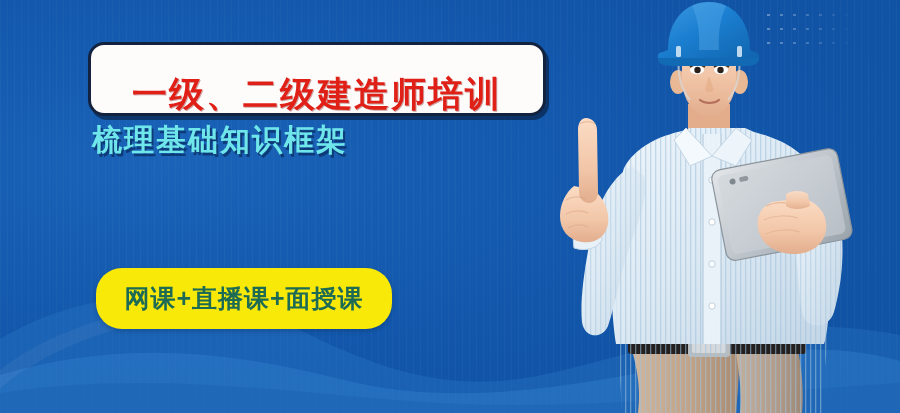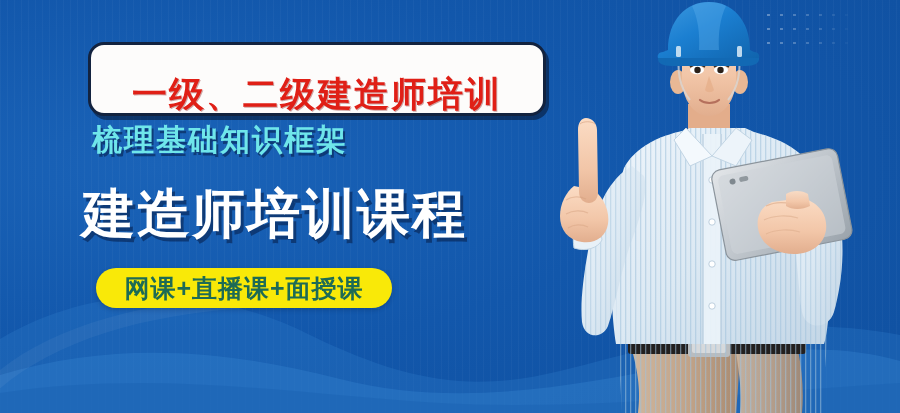--- a/index.html
+++ b/index.html
@@ -285,7 +285,6 @@
 
     <div class="headline-sub">梳理基础知识框架</div>
 
-    <div class="headline-main">建造师培训课程</div>
 
     <div class="pill">
       <span class="t">网课+直播课+面授课</span>

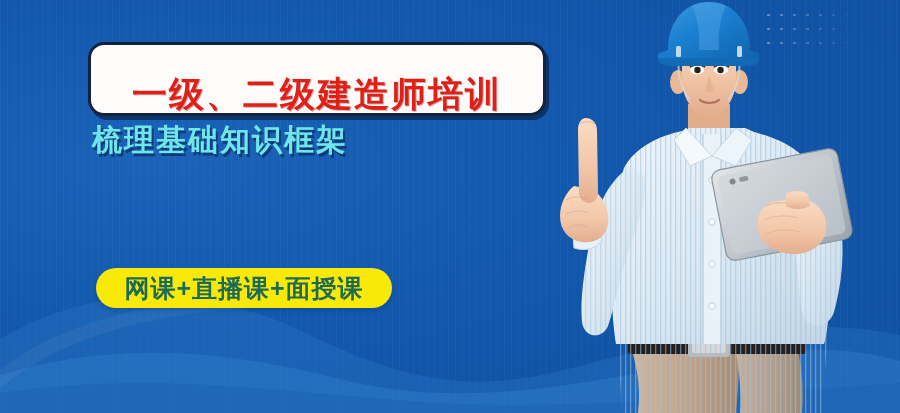--- a/index.html
+++ b/index.html
@@ -84,7 +84,7 @@
   
   .pill{
     position:absolute; left:96px; top:268px;
-    width:296px; height:40px;
+    width:296px; height:61px;
     background:#f9e908;
     border-radius:26px;
     display:flex; align-items:center; justify-content:center;

